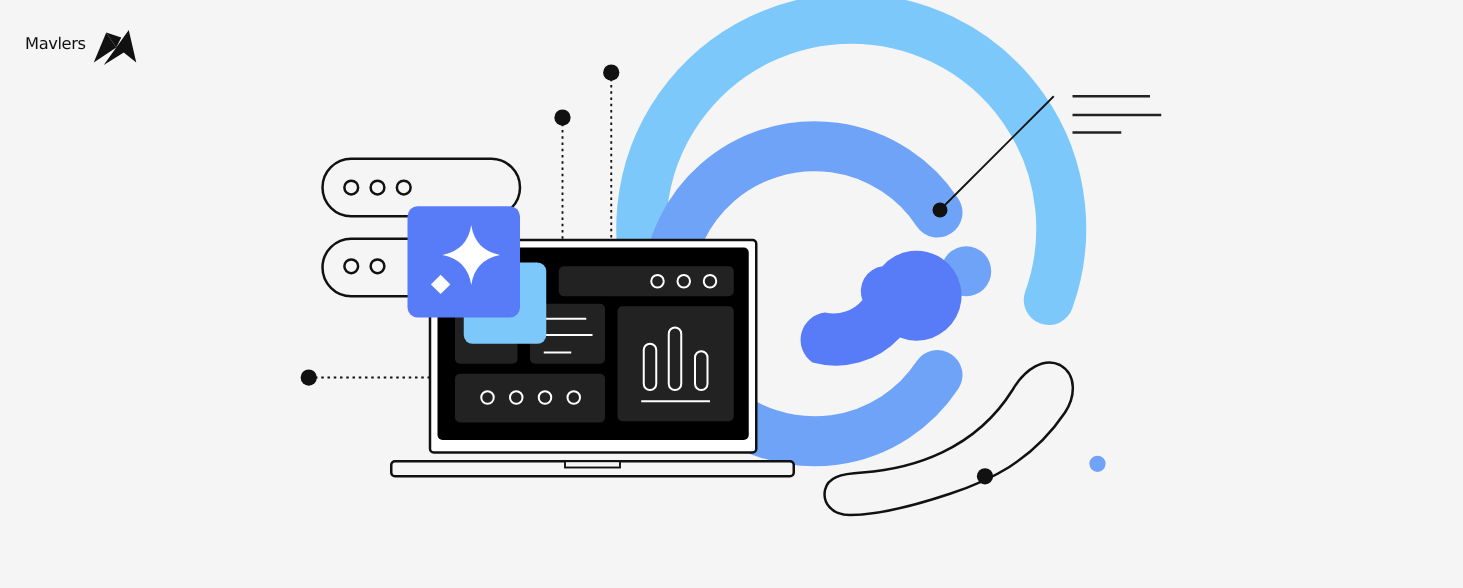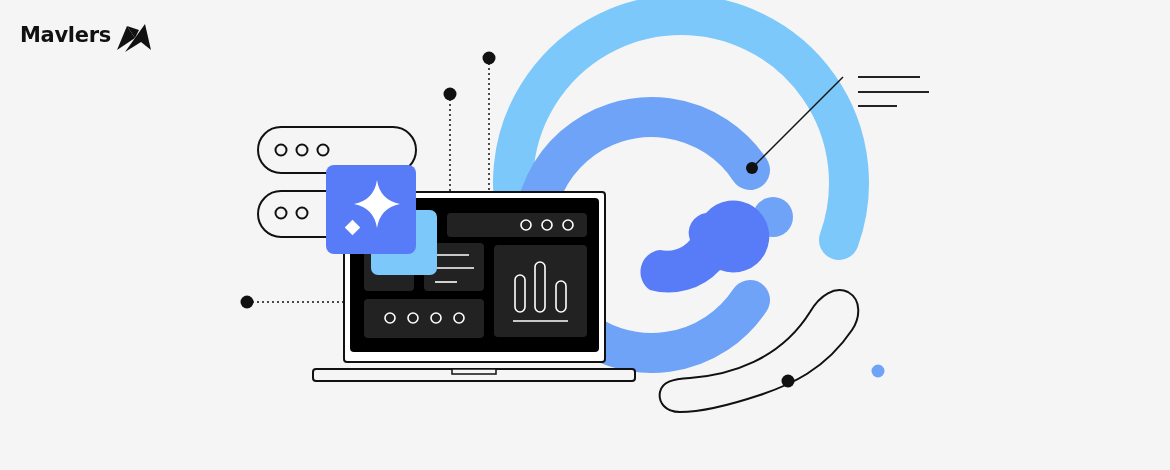--- a/index.html
+++ b/index.html
@@ -15,7 +15,7 @@
     }
     .logo-text {
       font-family: "DejaVu Sans", sans-serif;
-      font-weight: bold; font-size: 21px; color: #111;
+      font-weight: normal; font-size: 13px; color: #111;
       letter-spacing: -0.3px;
     }
     .logo-mark { width: 38px; height: 34px; margin-top: 4px; }

